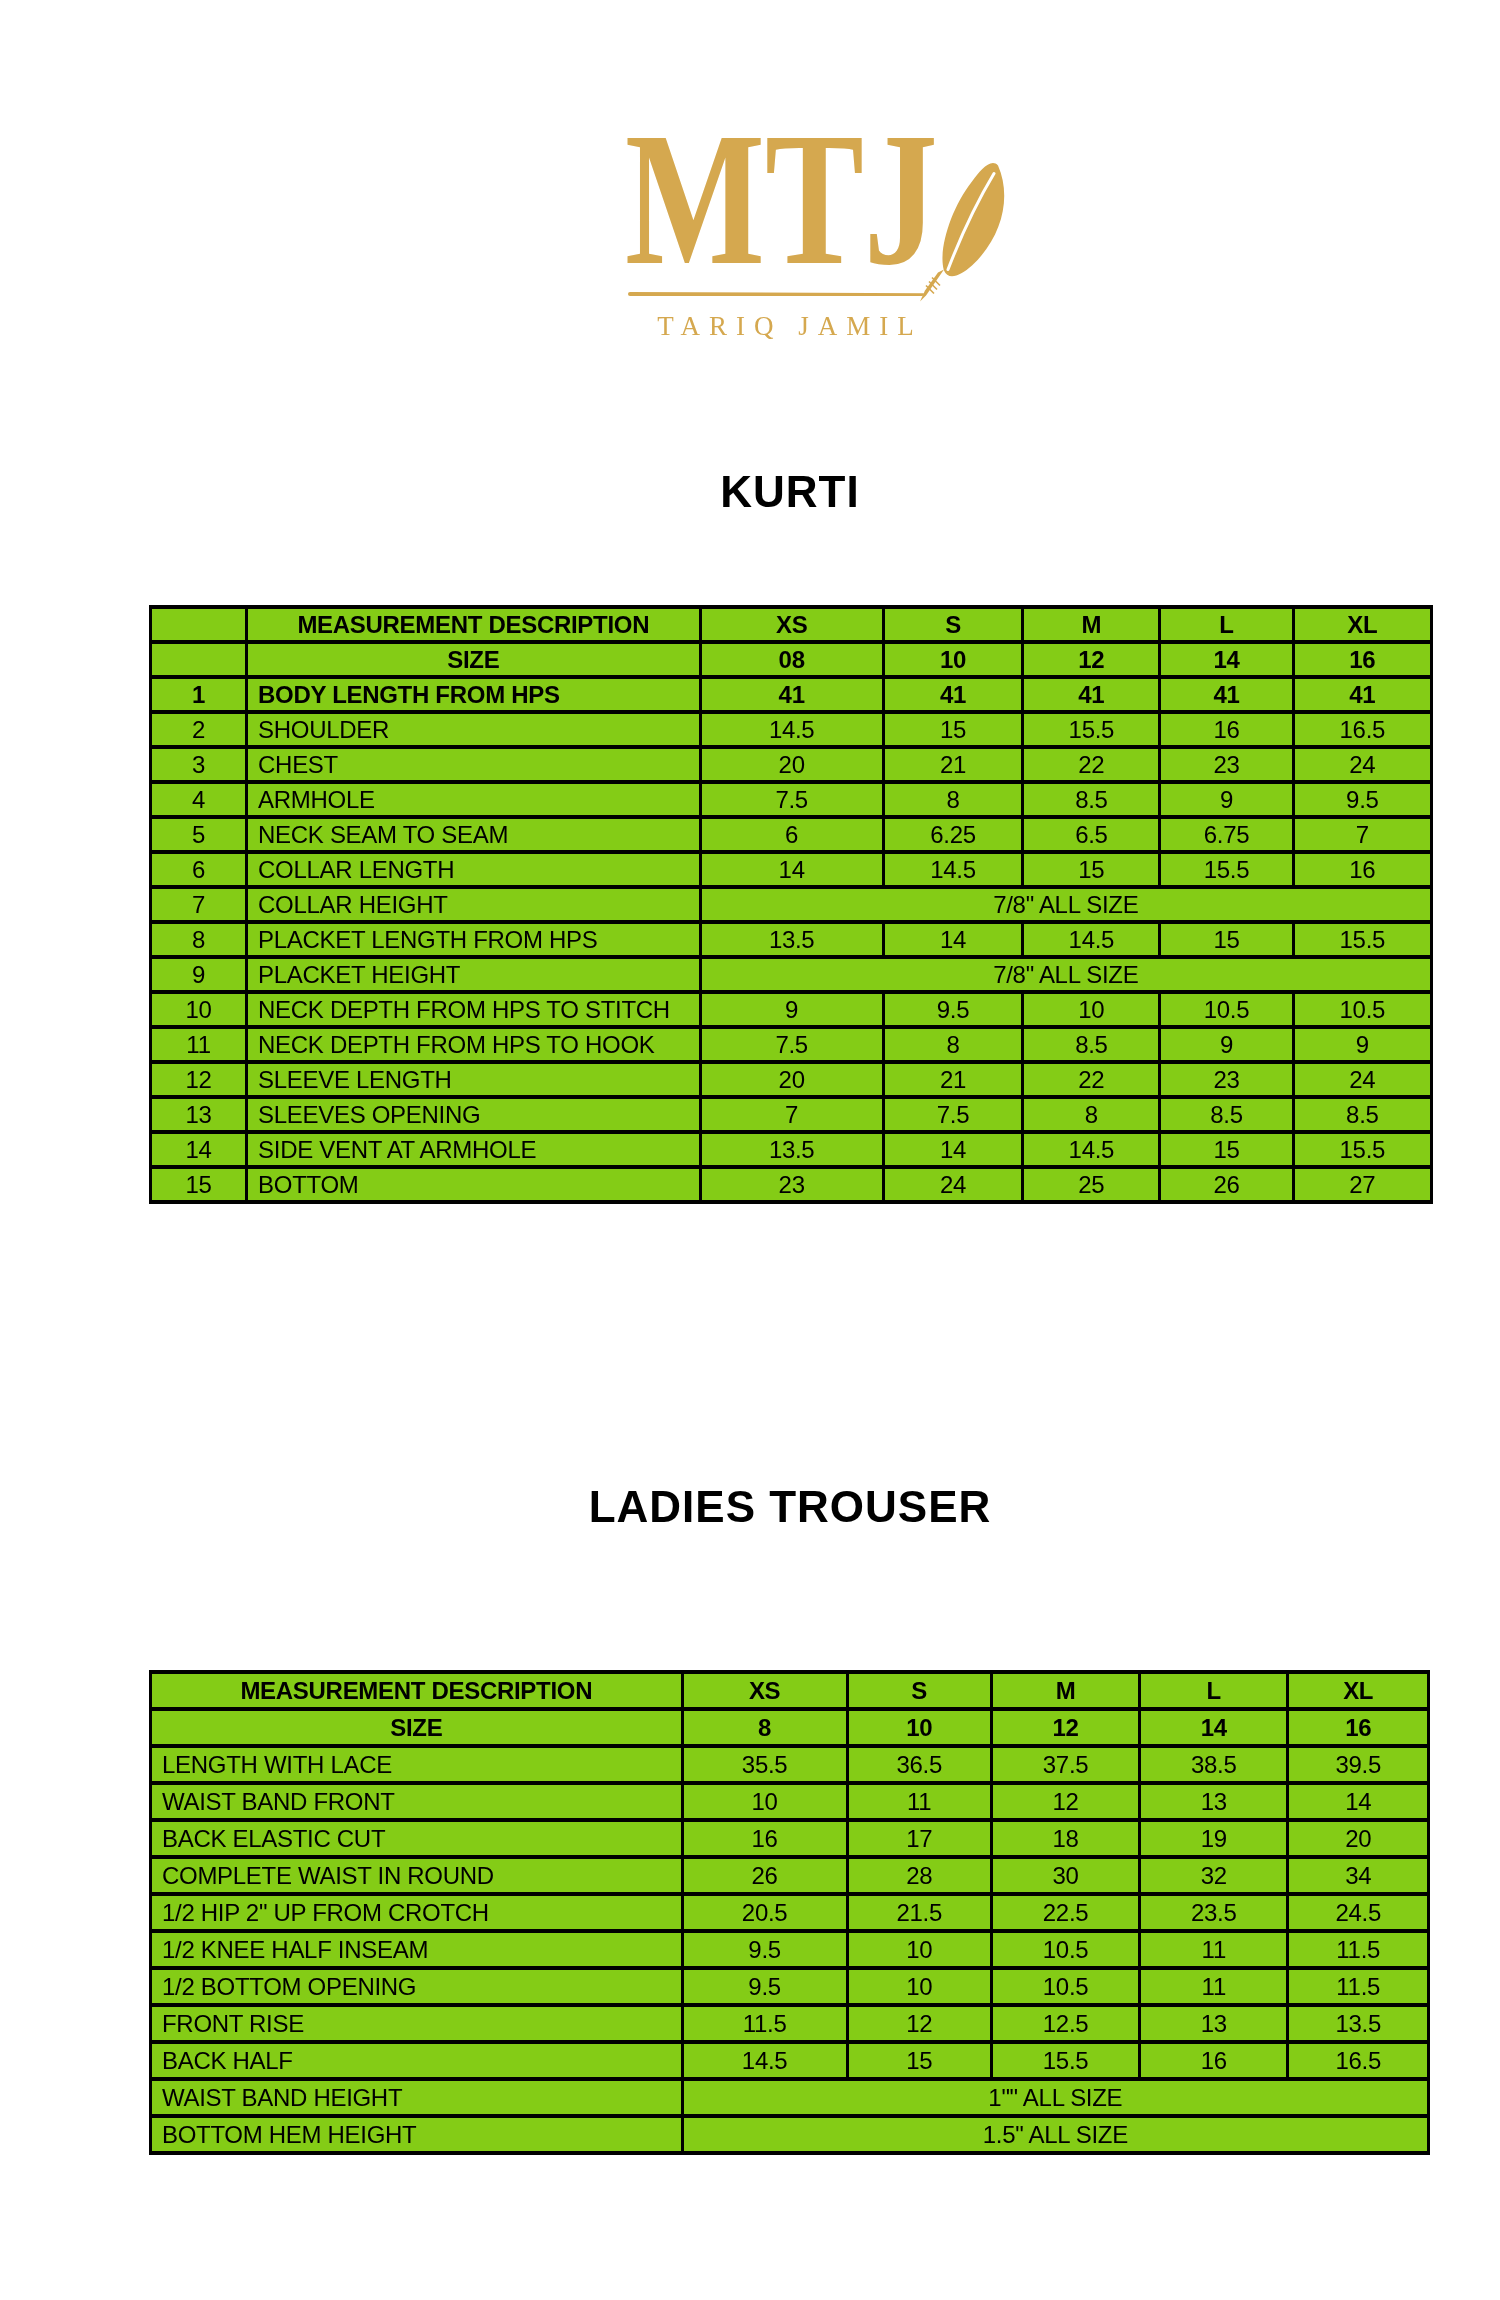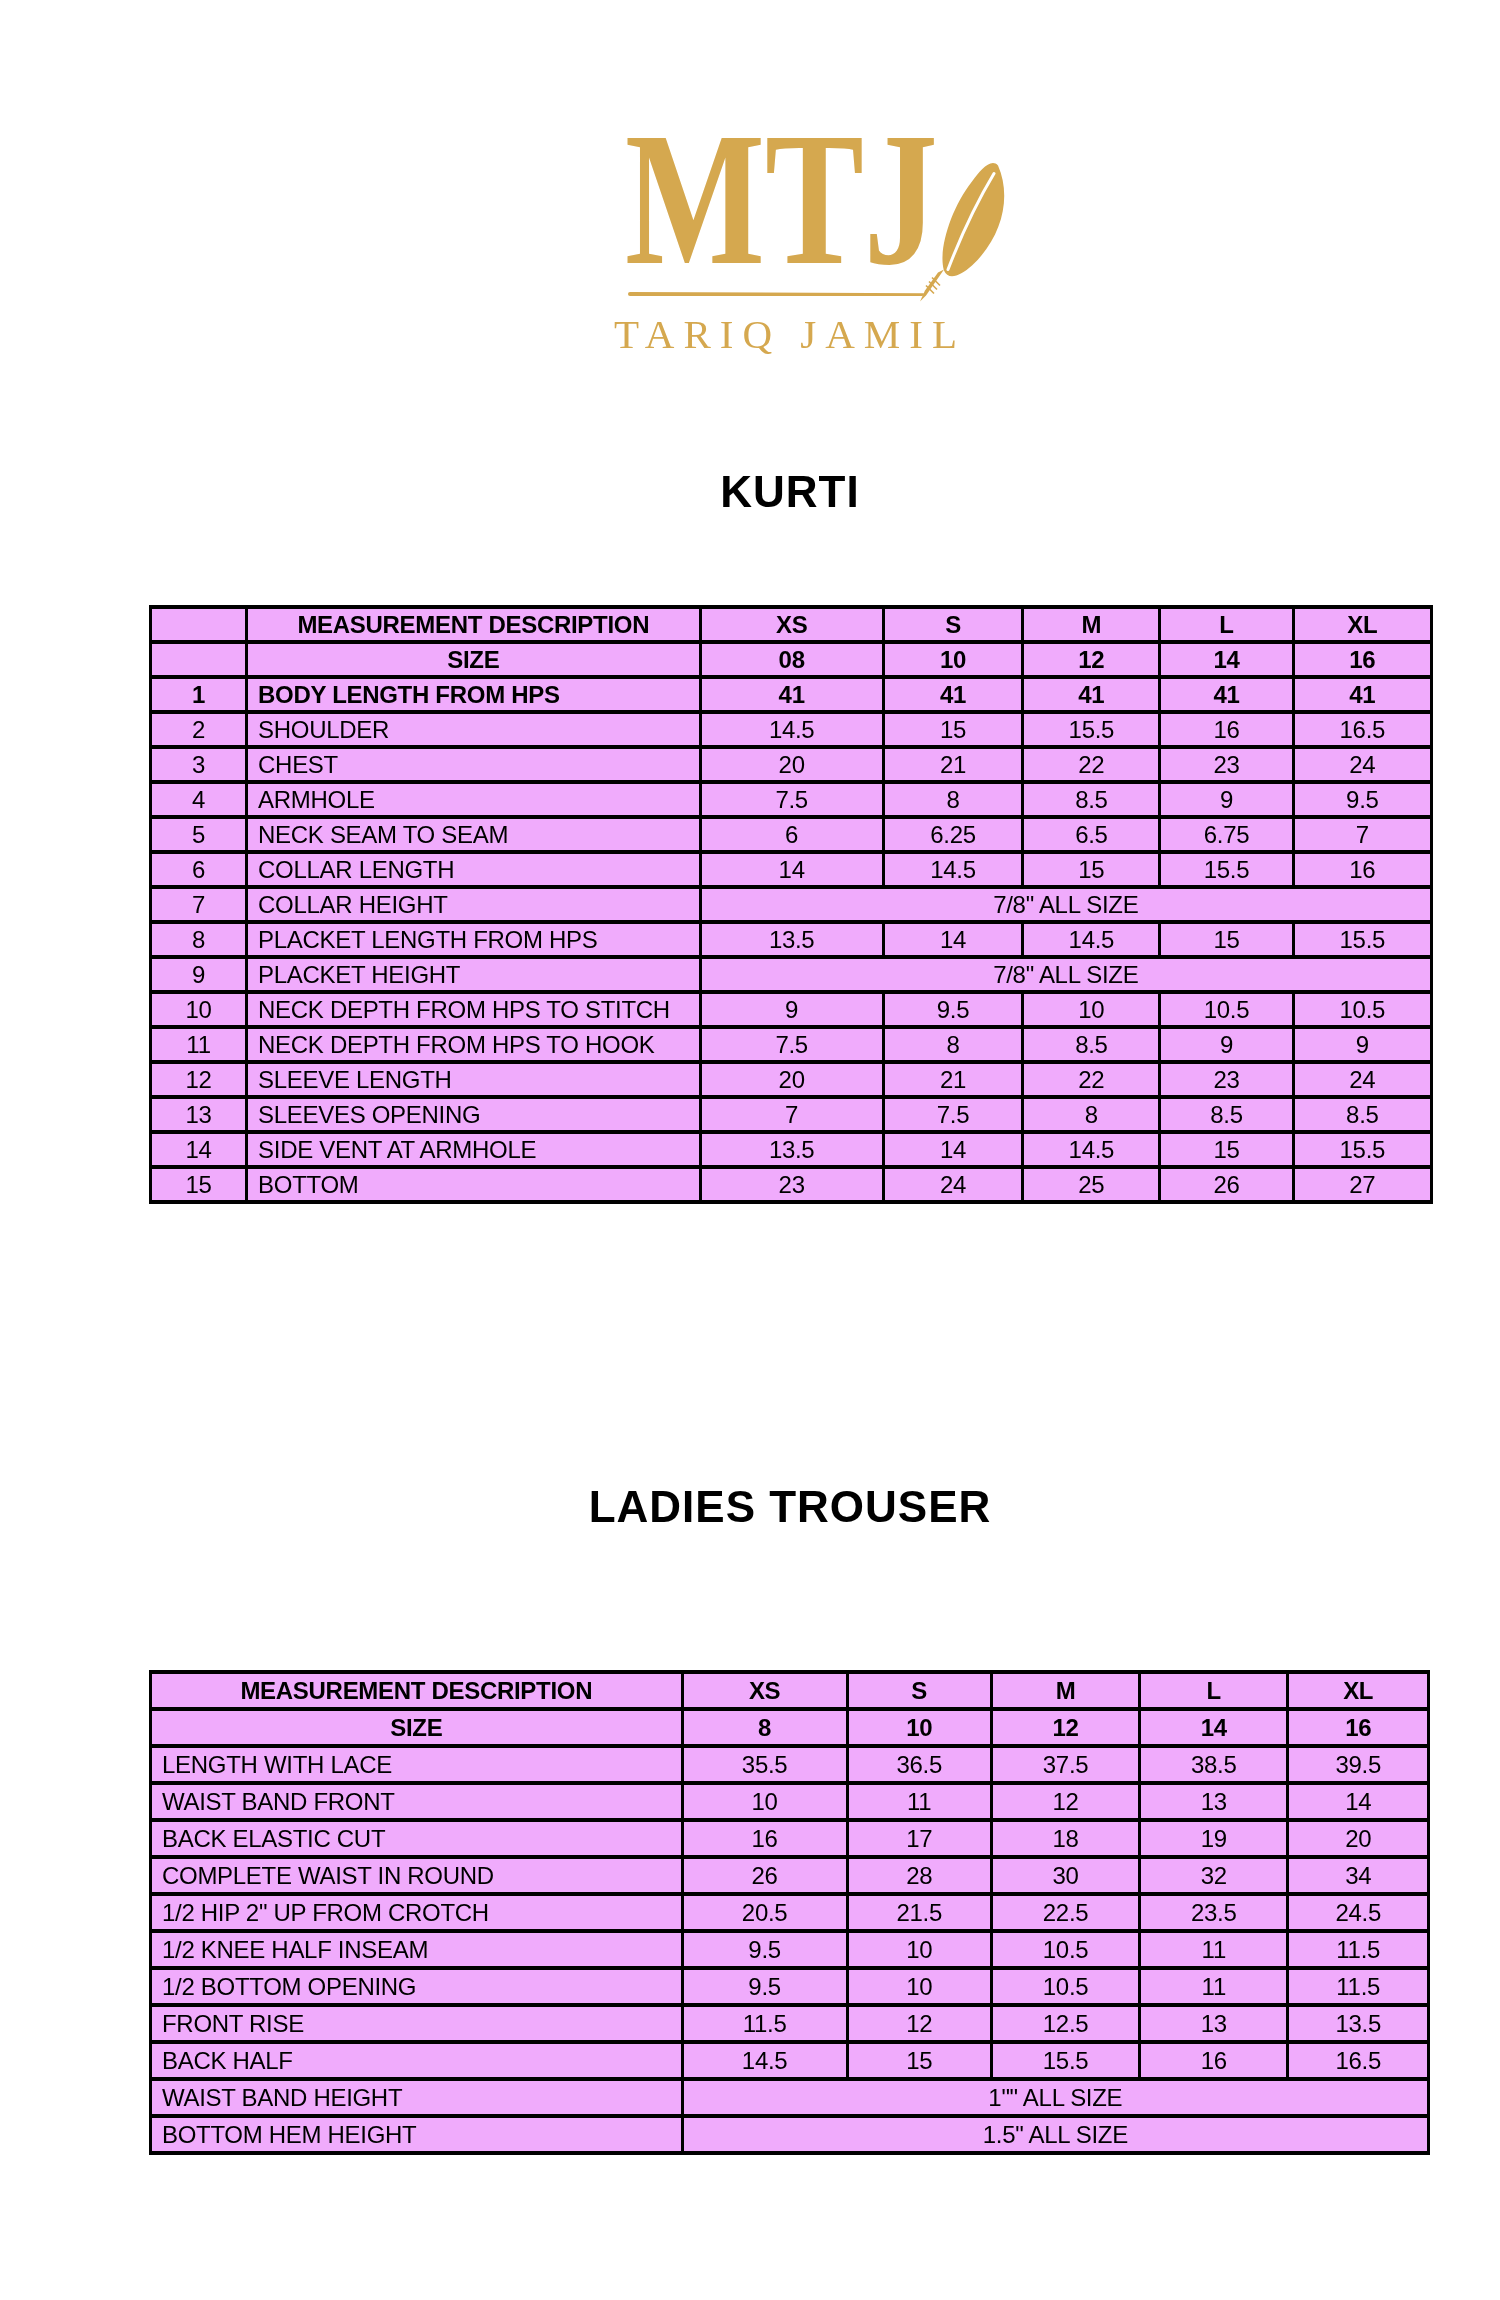--- a/index.html
+++ b/index.html
@@ -36,7 +36,7 @@
     position: absolute; left: 560px; top: 312px; width: 380px;
     text-align: center;
     font-family: "Liberation Serif", serif;
-    font-size: 41px; line-height: 1.1;
+    font-size: 27px; line-height: 1.1;
     letter-spacing: 9px;
     color: var(--gold);
     white-space: nowrap;

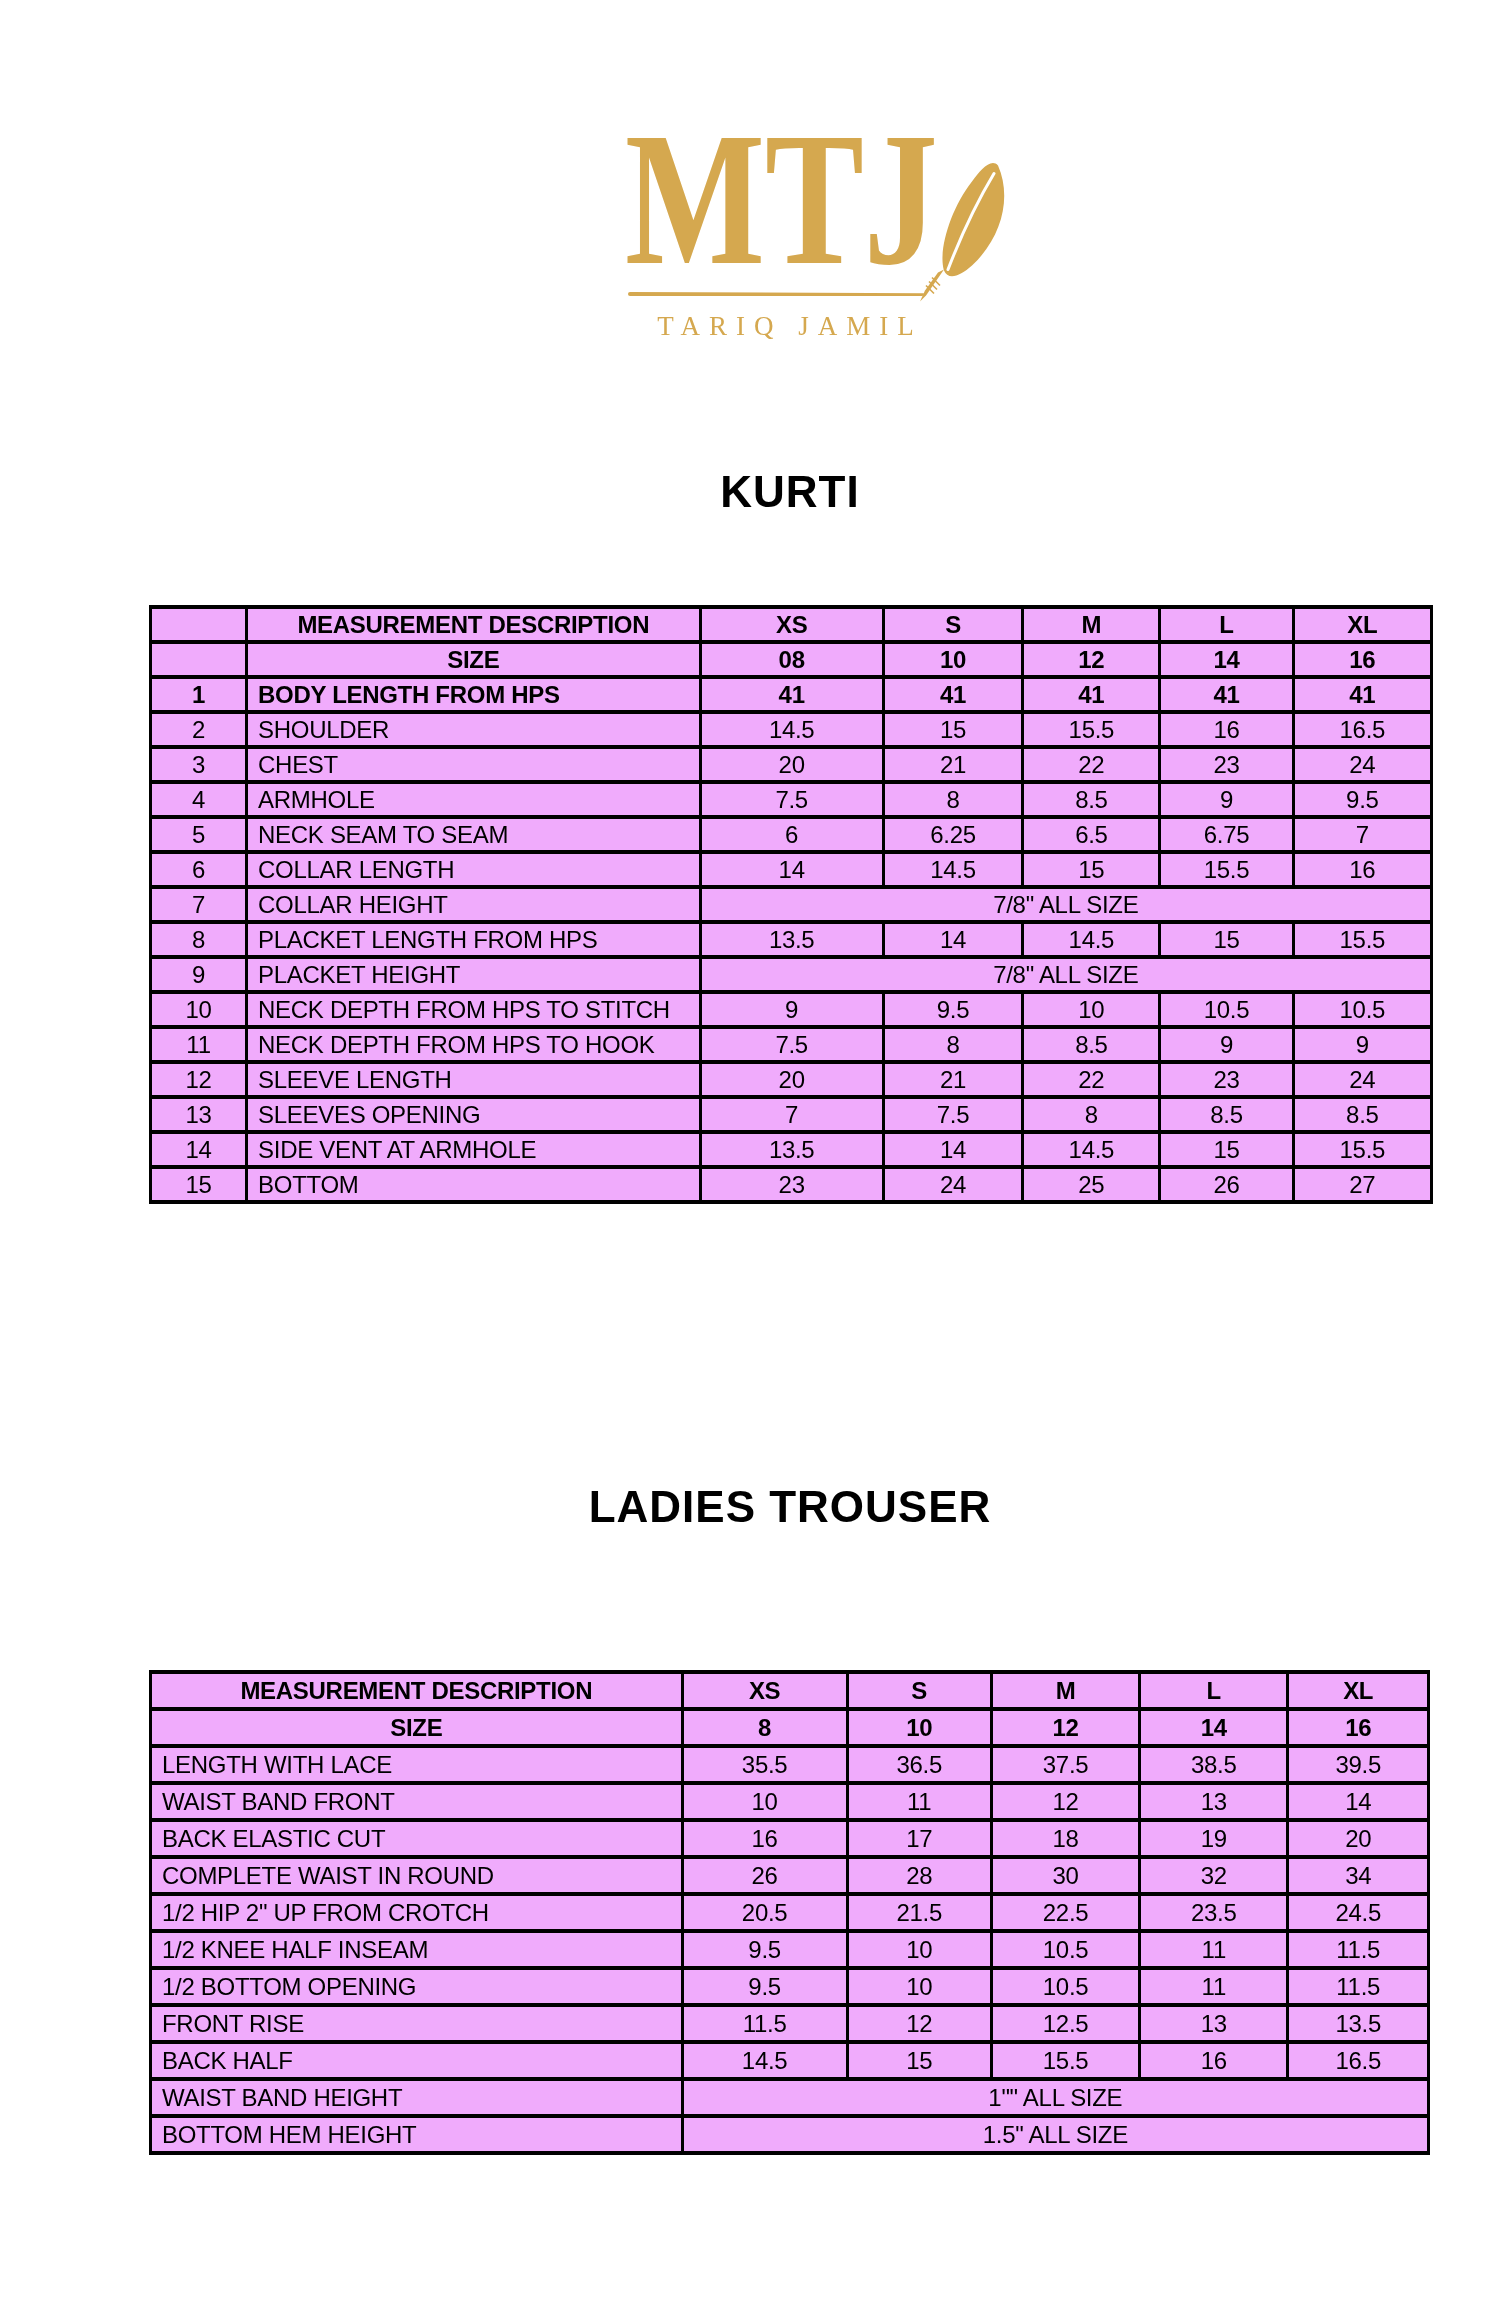--- a/index.html
+++ b/index.html
@@ -57,7 +57,7 @@
   table.size-table {
     position: absolute; left: 109px;
     border-collapse: collapse; table-layout: fixed;
-    background: #f0abfc;
+    background: #84cc16;
   }
   #table-kurti   { top: 605px;  width: 1284px; }
   #table-trouser { top: 1670px; width: 1281px; }

